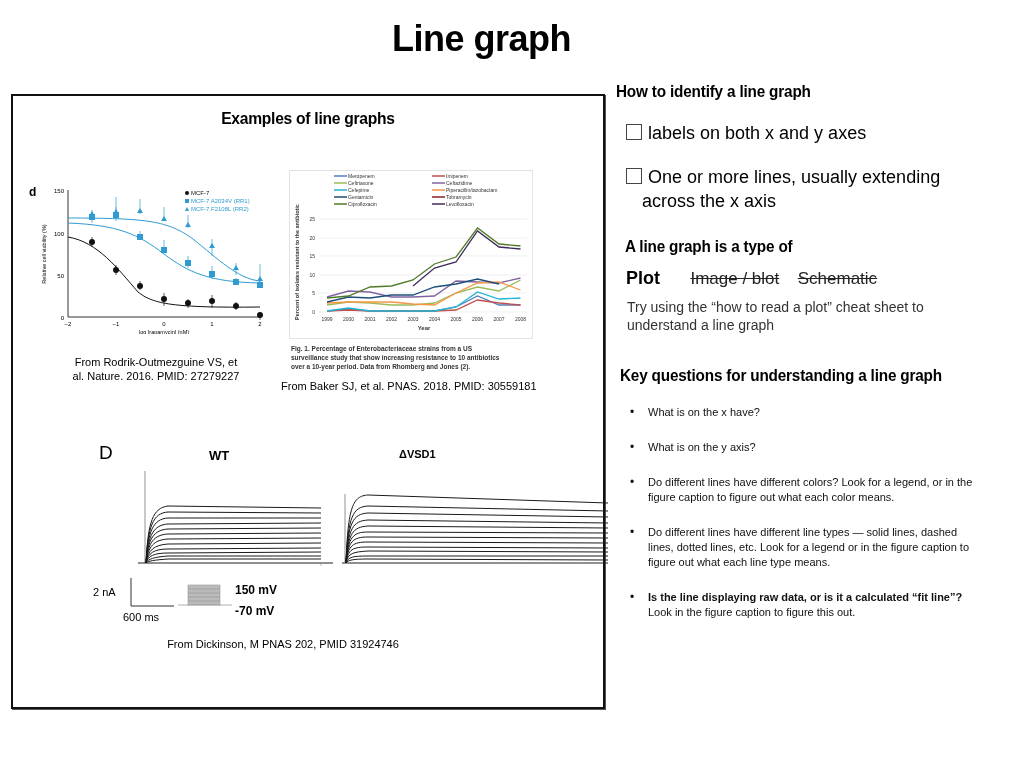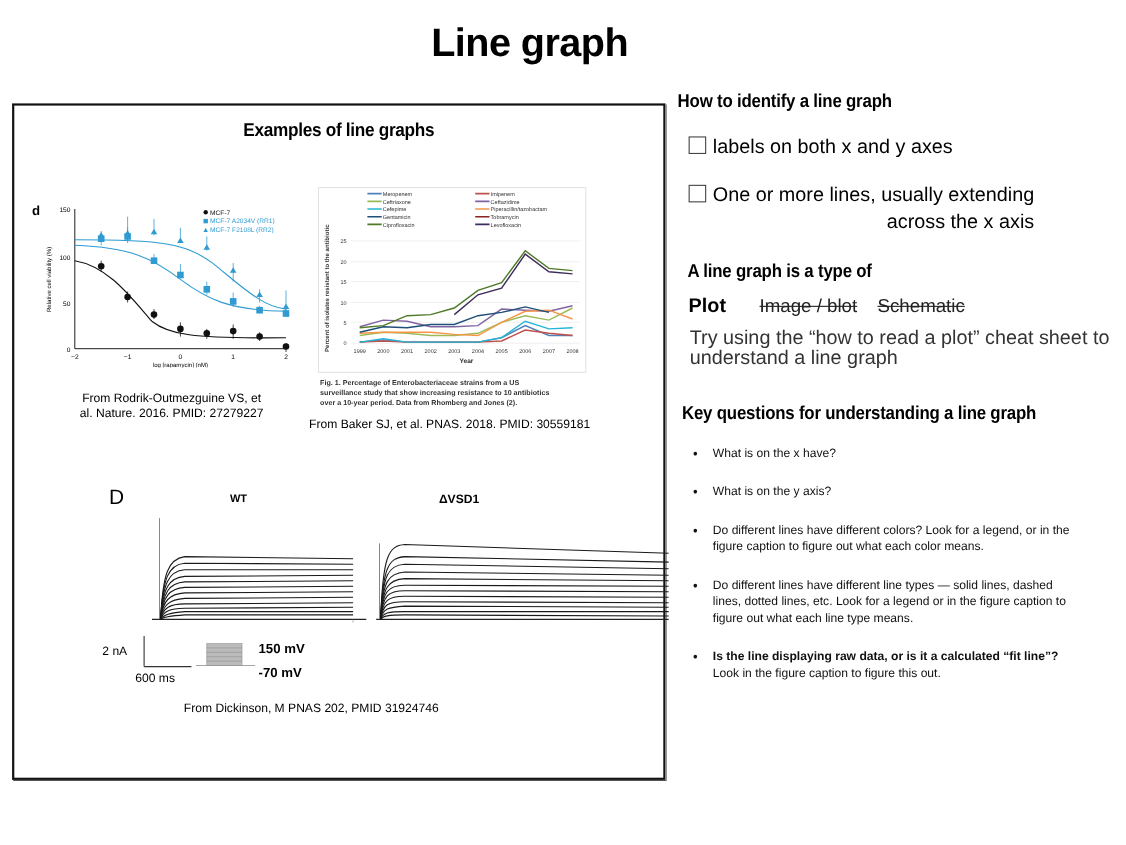--- a/index.html
+++ b/index.html
@@ -263,7 +263,7 @@
 <div class="abs check-row" style="left:626px; top:121px;">
   <span class="checkbox"></span><span>labels on both x and y axes</span>
 </div>
-<div class="abs check-row" style="left:626px; top:165px;text-align:right;">
+<div class="abs check-row" style="left:626px; top:165px;">
   <span class="checkbox"></span><span>One or more lines, usually extending</span><br>
   <span style="margin-left:16px;">across the x axis</span>
 </div>

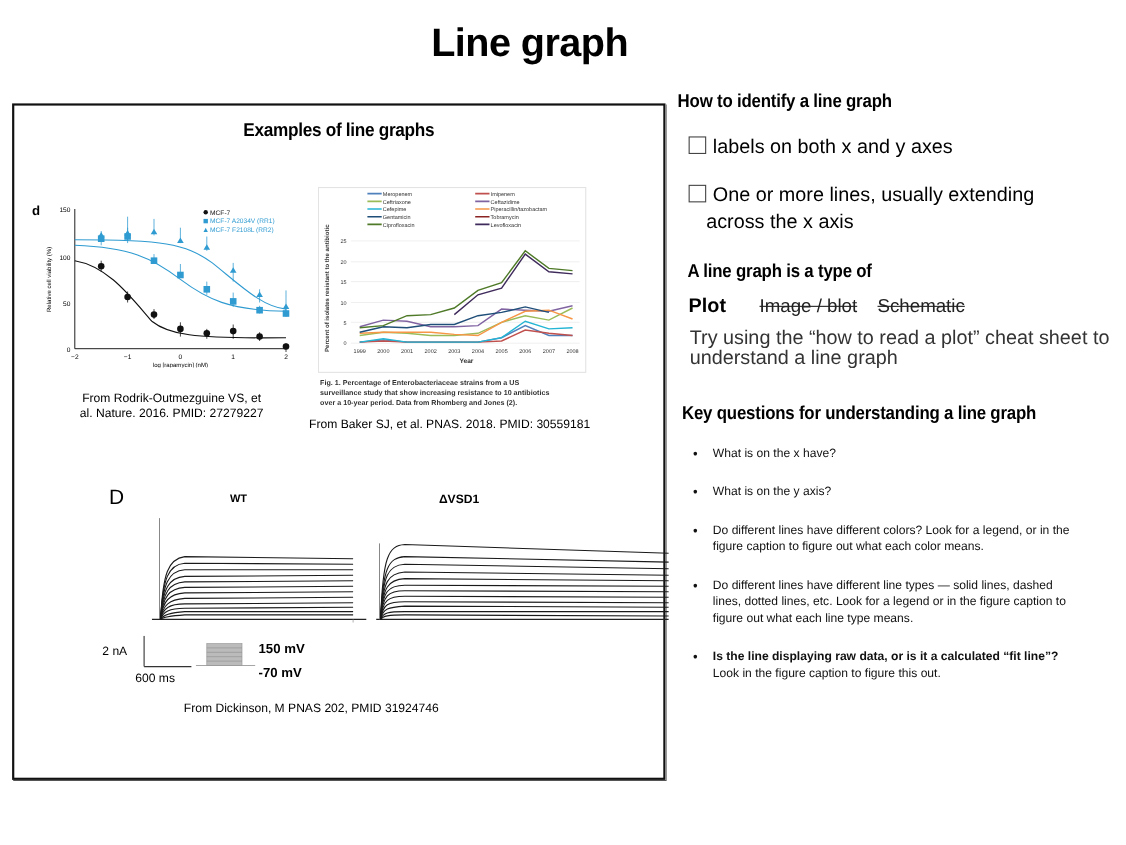--- a/index.html
+++ b/index.html
@@ -15,7 +15,7 @@
   .type-row span { margin-right:14px; }
   .strike { text-decoration:line-through; color:#222; font-size:17px; }
   .plot-word { font-weight:bold; font-size:18px; }
-  .hint { font-size:18px; color:#333; line-height:18px; }
+  .hint { font-size:14px; color:#333; line-height:18px; }
   ul.qs { margin:0; padding:0; list-style:none; }
   ul.qs li { position:relative; padding-left:24px; font-size:11px; line-height:15px; color:#111; margin-bottom:20px; }
   ul.qs li::before { content:"•"; position:absolute; left:6px; top:0; font-size:12px; }

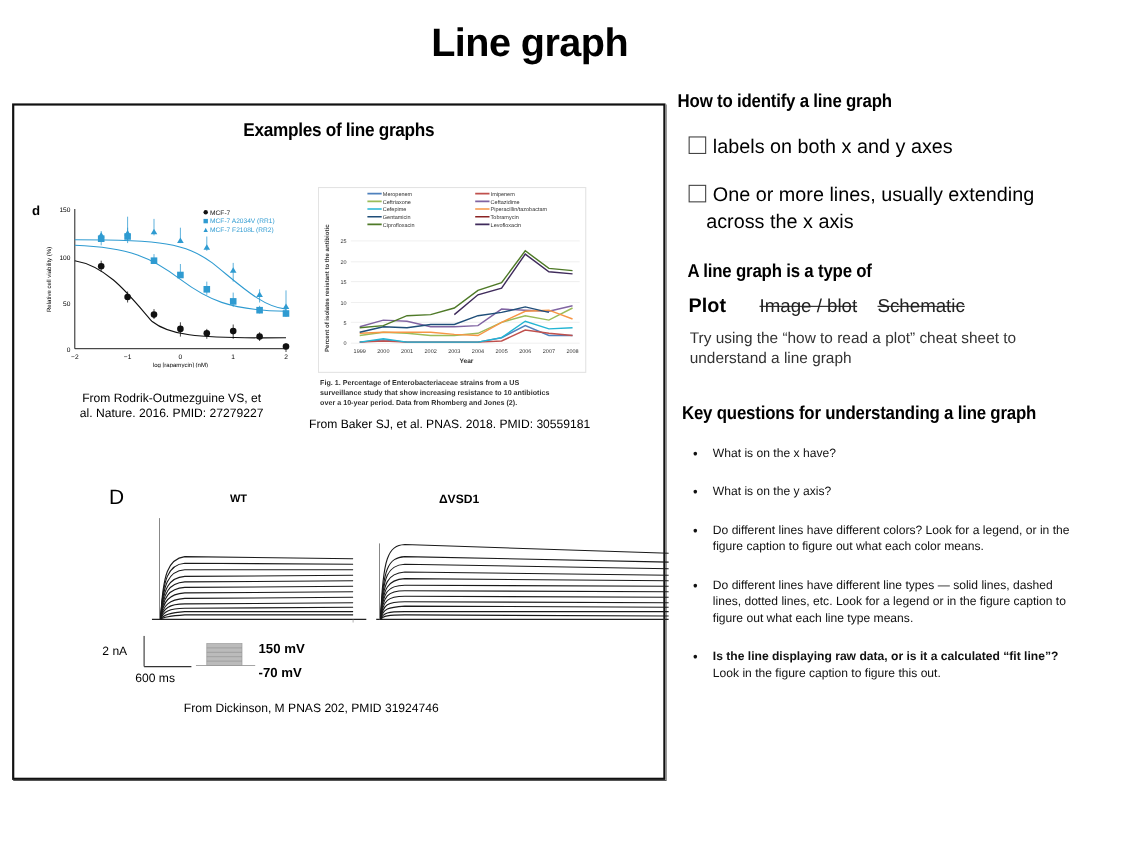--- a/index.html
+++ b/index.html
@@ -200,7 +200,7 @@
   <div class="abs caption" style="left:268px; top:283px; width:290px; text-align:left;">From Baker SJ, et al. PNAS. 2018. PMID: 30559181</div>
 
   <div class="abs" style="left:86px; top:346px; font-size:19px;">D</div>
-  <div class="abs" style="left:196px; top:352px; font-size:10px; font-weight:bold;">WT</div>
+  <div class="abs" style="left:196px; top:352px; font-size:13px; font-weight:bold;">WT</div>
   <div class="abs" style="left:386px; top:352px; font-size:11px; font-weight:bold;">ΔVSD1</div>
   <svg class="abs" style="left:125px; top:370px;" width="470" height="100" viewBox="0 0 470 100">
     <line x1="7" y1="5" x2="7" y2="97" stroke="#777" stroke-width="0.8"></line>

